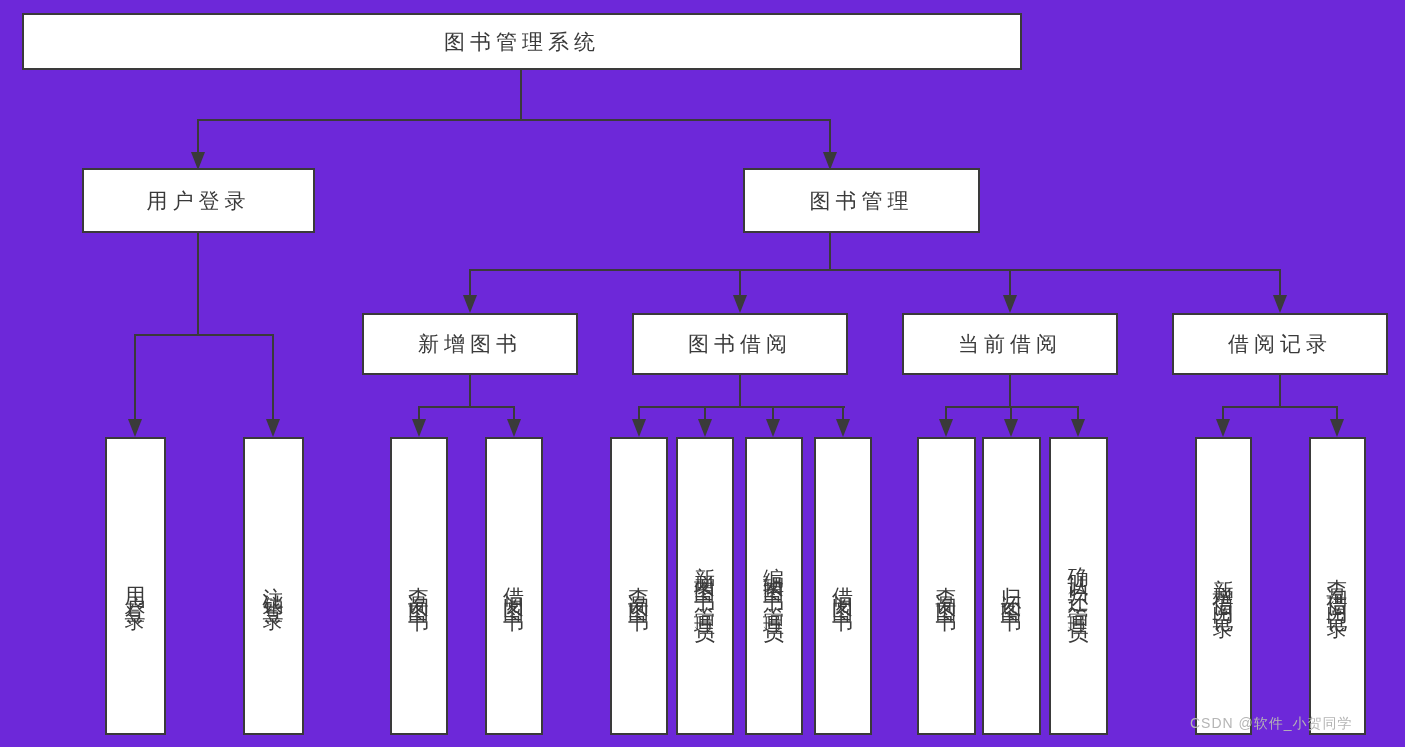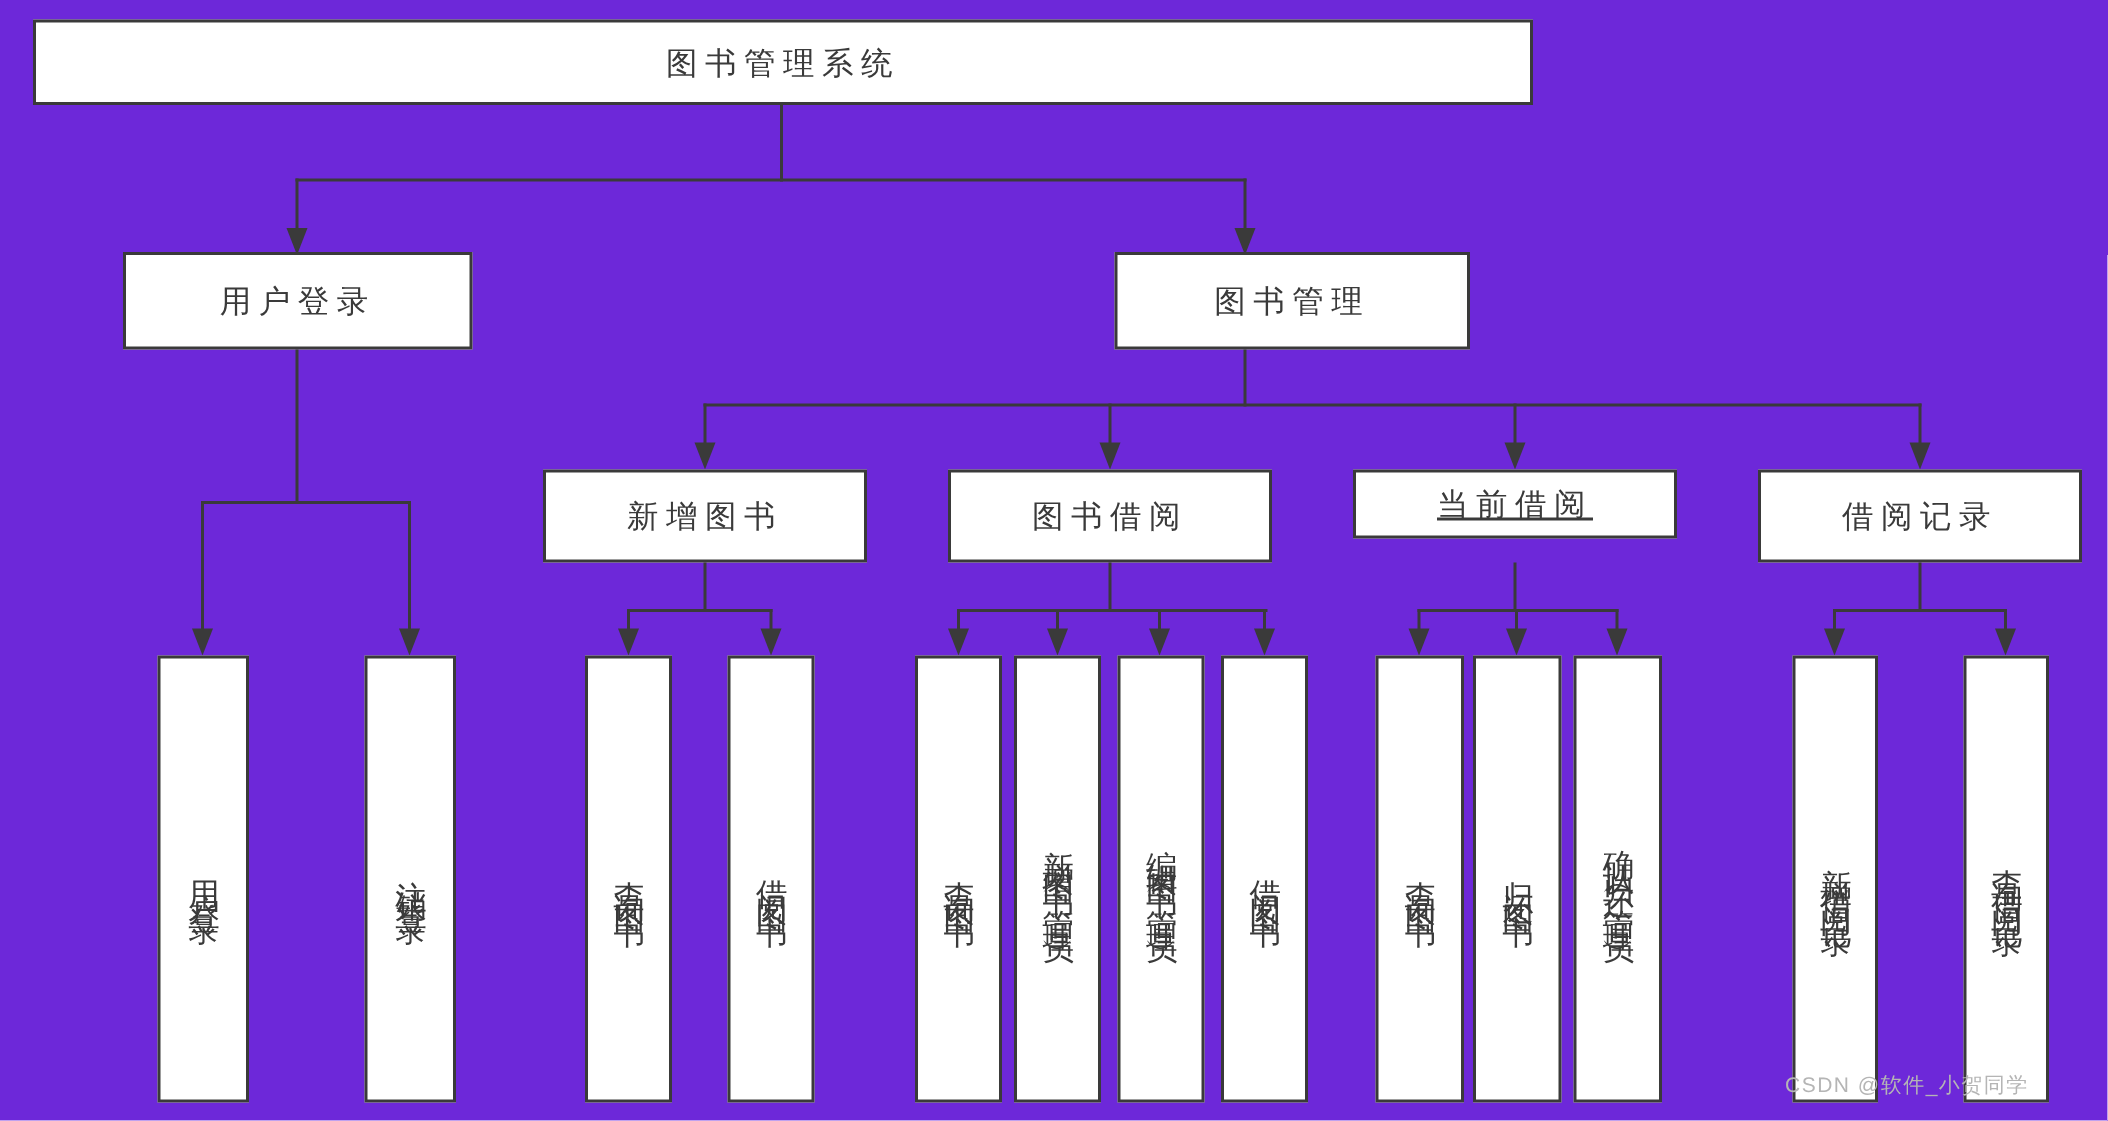--- a/index.html
+++ b/index.html
@@ -67,7 +67,7 @@
   <div class="box" style="left:632px;top:313px;width:216px;height:62px;">
     <span>图书借阅</span>
   </div>
-  <div class="box" style="left:902px;top:313px;width:216px;height:46px;text-decoration:underline;">
+  <div class="box" style="left:902px;top:313px;width:216px;height:62px;">
     <span>当前借阅</span>
   </div>
   <div class="box" style="left:1172px;top:313px;width:216px;height:62px;">

